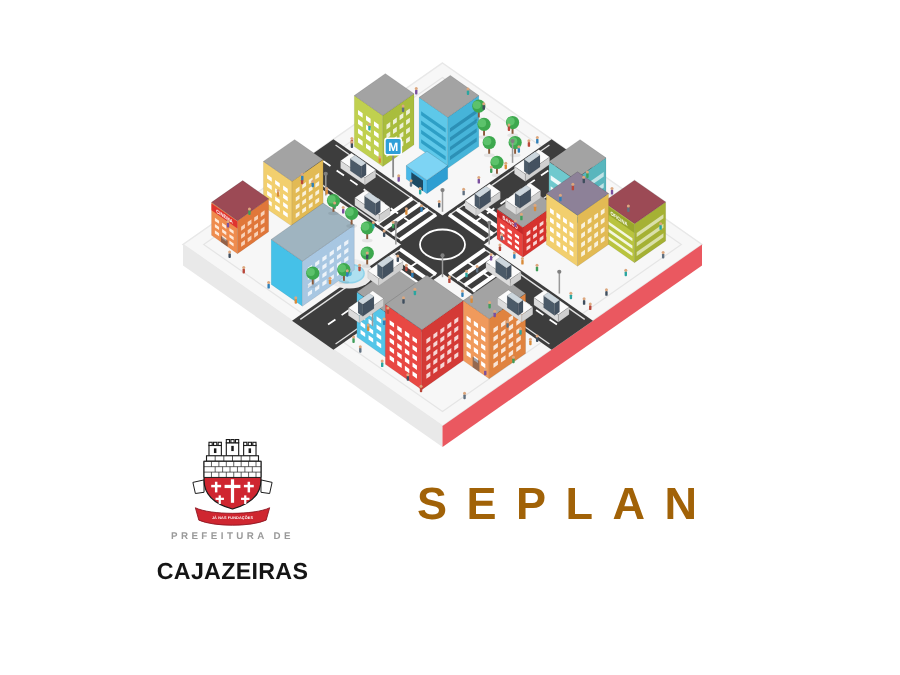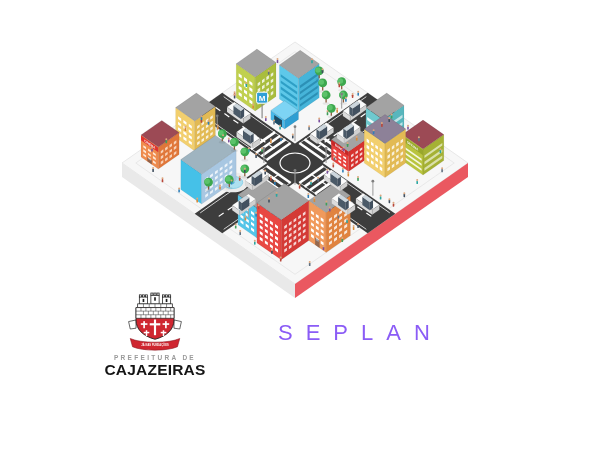--- a/index.html
+++ b/index.html
@@ -10,7 +10,7 @@
   .crest{display:block;margin:0 auto;}
   .prefeitura{font-size:6.5px;letter-spacing:2.3px;color:#9a9a9a;font-weight:bold;margin-top:1px;white-space:nowrap;}
   .cityname{font-size:15.5px;font-weight:bold;color:#151515;letter-spacing:0.2px;margin-top:0px;white-space:nowrap;}
-  .seplan{position:absolute;left:278px;top:320px;font-size:22px;font-weight:normal;letter-spacing:13px;color:#8b5cf6;white-space:nowrap;}
+  .seplan{position:absolute;left:278px;top:320px;font-size:30px;font-weight:bold;letter-spacing:13px;color:#a16207;white-space:nowrap;}
 </style>
 </head>
 <body>

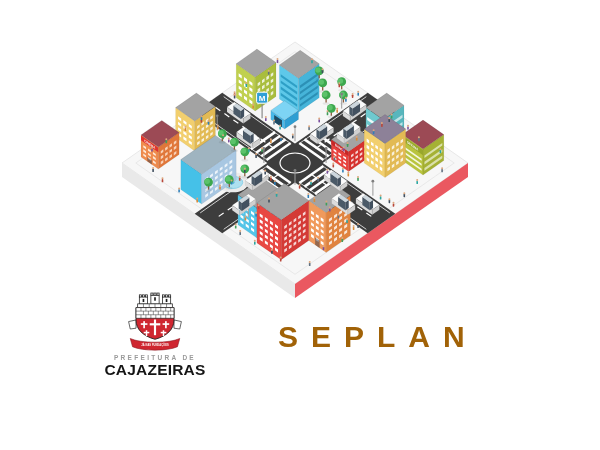--- a/index.html
+++ b/index.html
@@ -9,7 +9,7 @@
   .logo-block{position:absolute;left:88px;top:291px;width:134px;text-align:center;}
   .crest{display:block;margin:0 auto;}
   .prefeitura{font-size:6.5px;letter-spacing:2.3px;color:#9a9a9a;font-weight:bold;margin-top:1px;white-space:nowrap;}
-  .cityname{font-size:15.5px;font-weight:bold;color:#151515;letter-spacing:0.2px;margin-top:0px;white-space:nowrap;}
+  .cityname{font-size:15.5px;font-weight:bold;color:#151515;letter-spacing:0.2px;margin-top:12px;white-space:nowrap;}
   .seplan{position:absolute;left:278px;top:320px;font-size:30px;font-weight:bold;letter-spacing:13px;color:#a16207;white-space:nowrap;}
 </style>
 </head>

